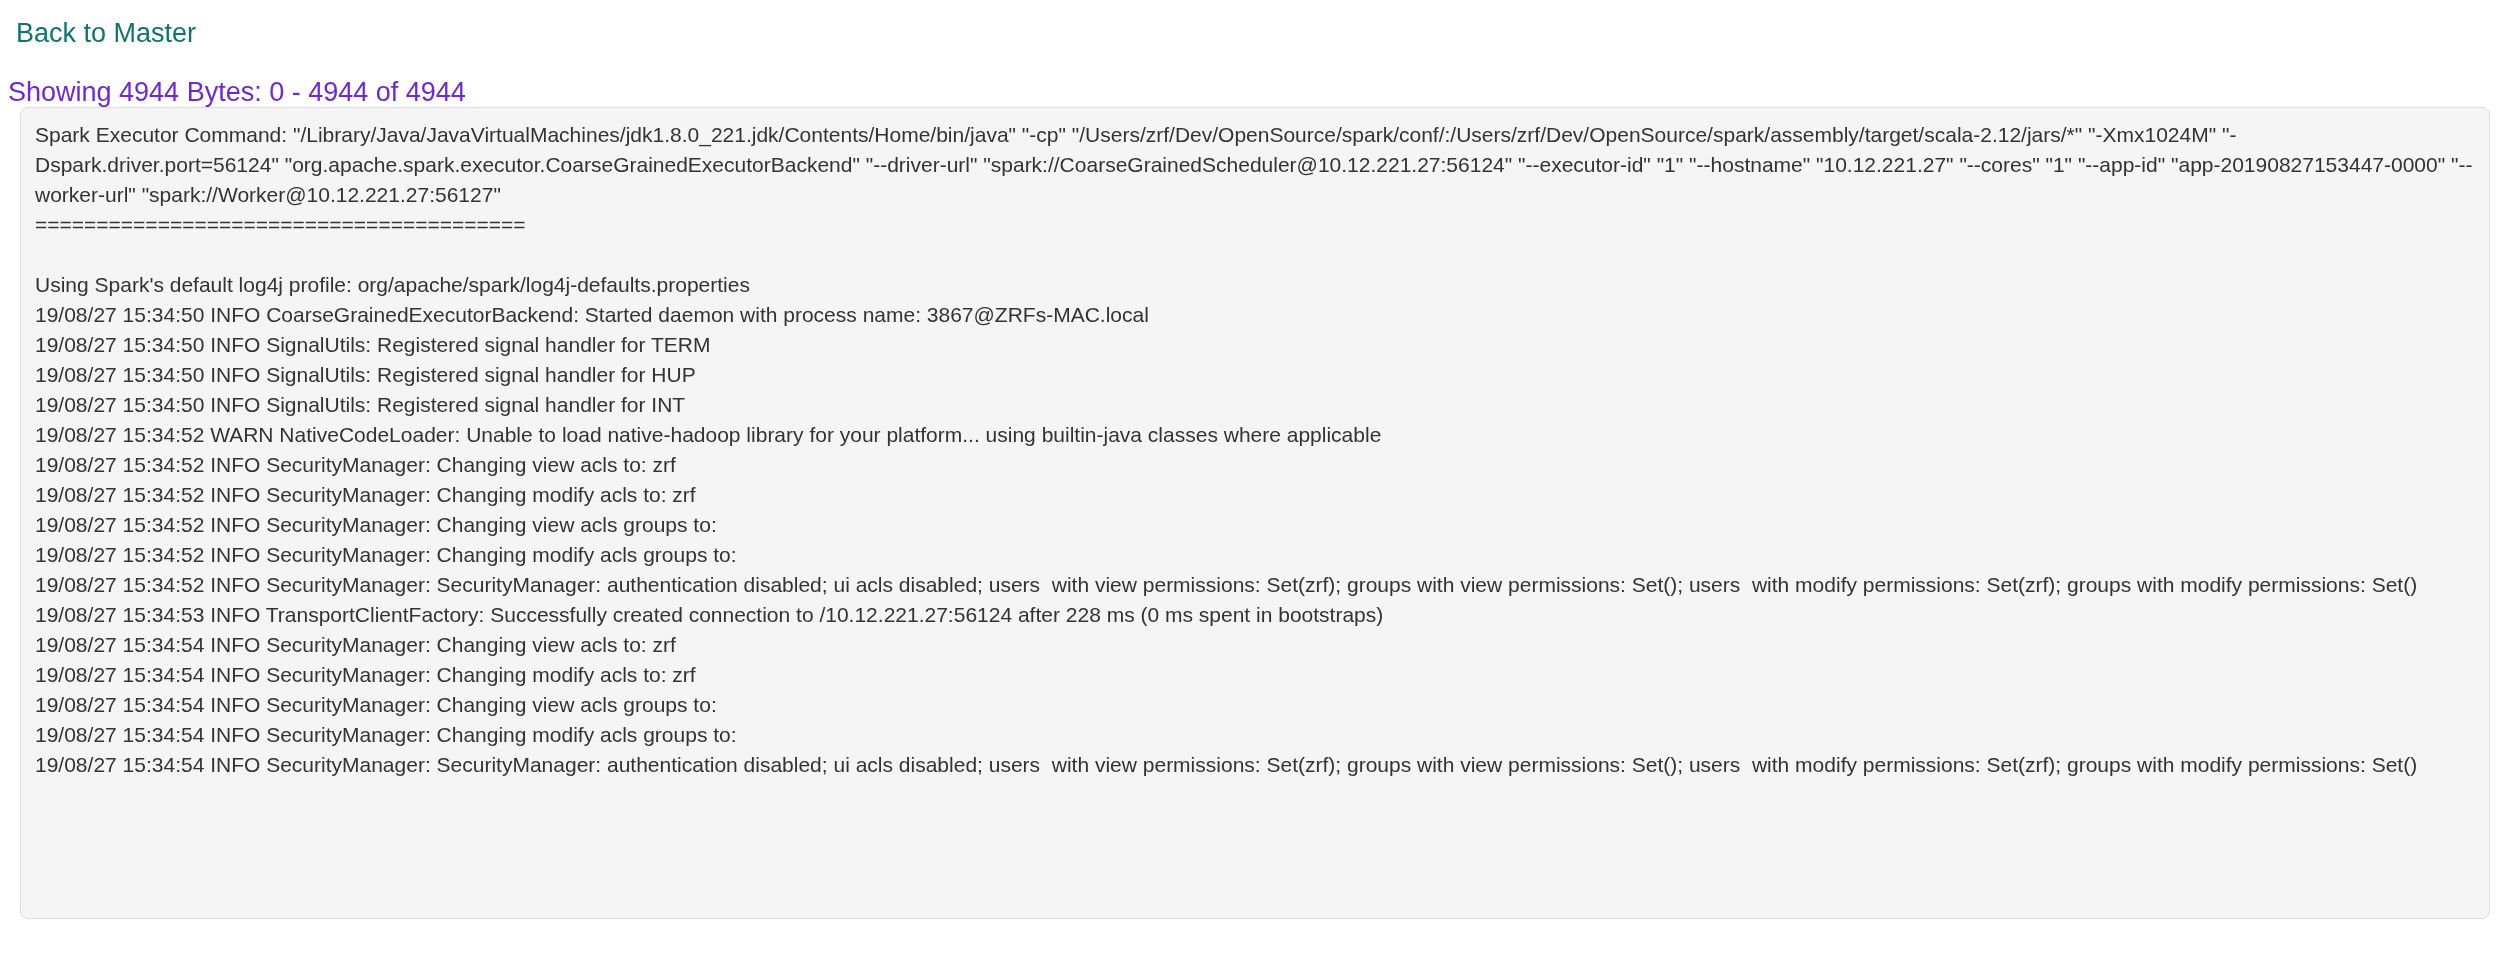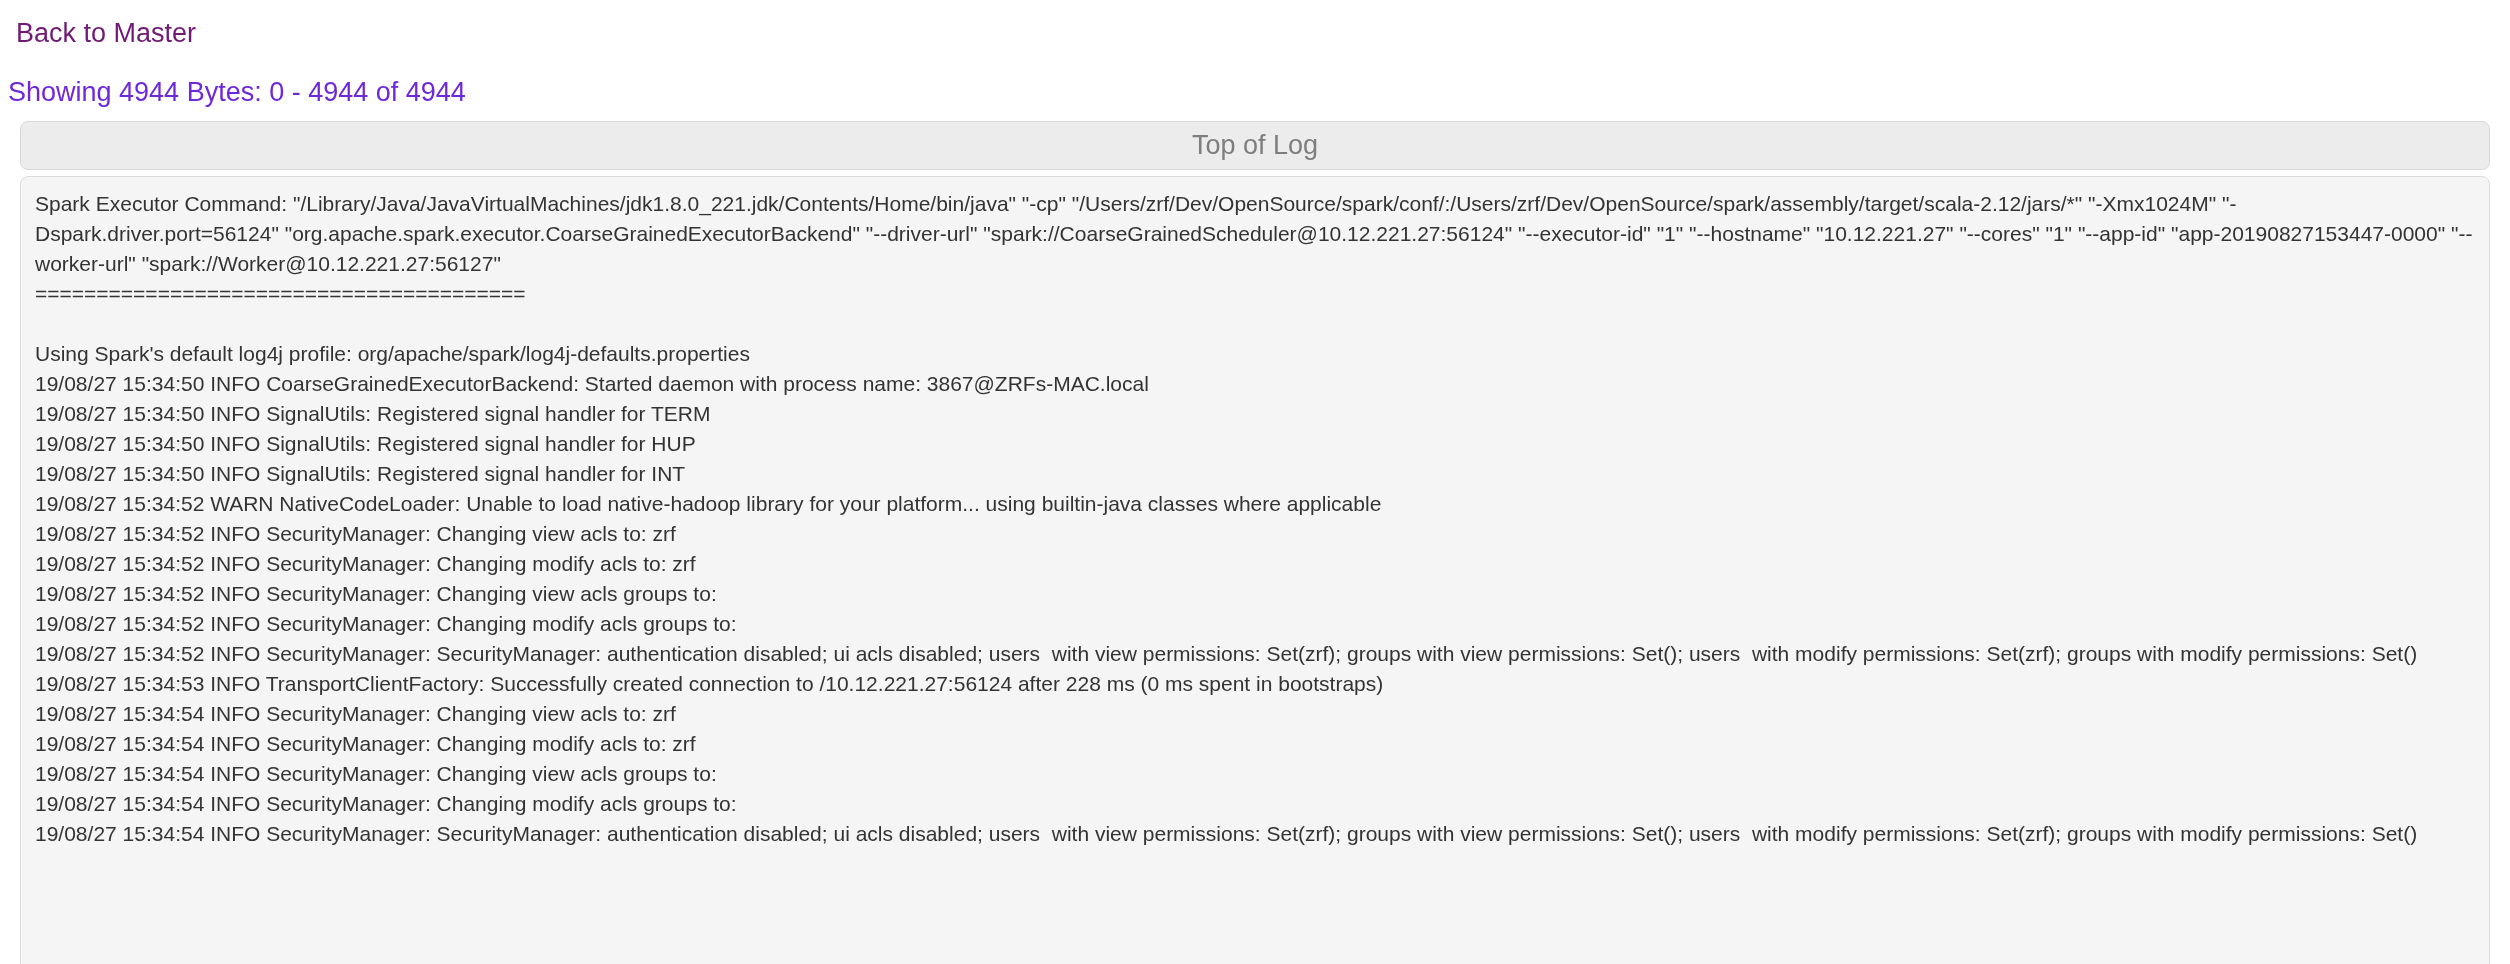--- a/index.html
+++ b/index.html
@@ -24,7 +24,7 @@
     margin: 18px 0 0 16px;
   }
   .back-link {
-    color: #701a75;
+    color: #0f766e;
     font-size: 27px;
     line-height: 30px;
     text-decoration: none;

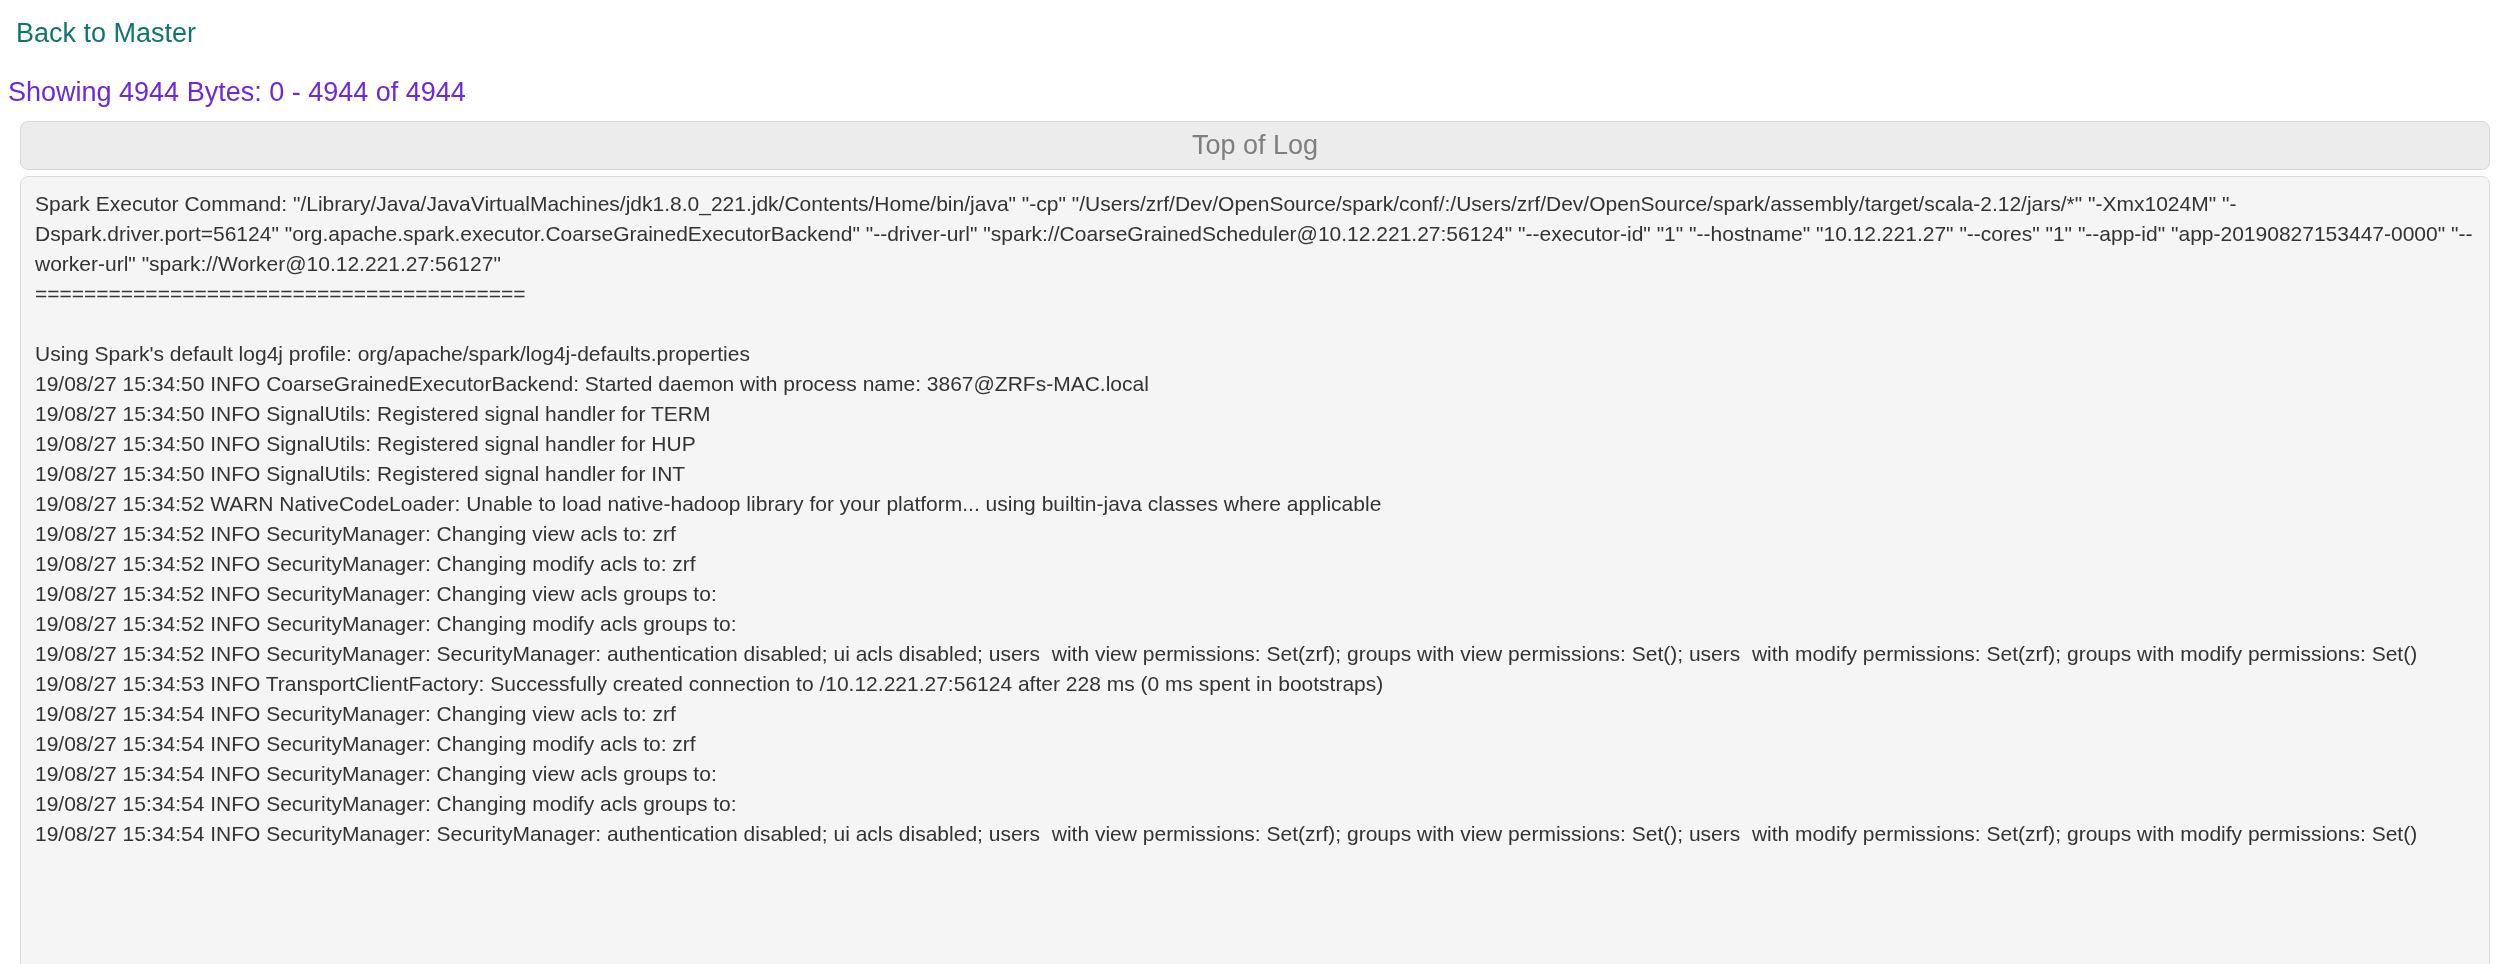--- a/index.html
+++ b/index.html
@@ -79,7 +79,6 @@
 
   <div class="byte-range">Showing 4944 Bytes: 0 - 4944 of 4944</div>
 
-  <button class="log-more-btn" disabled="">Top of Log</button>
 
   <pre class="log-box">Spark Executor Command: "/Library/Java/JavaVirtualMachines/jdk1.8.0_221.jdk/Contents/Home/bin/java" "-cp" "/Users/zrf/Dev/OpenSource/spark/conf/:/Users/zrf/Dev/OpenSource/spark/assembly/target/scala-2.12/jars/*" "-Xmx1024M" "-Dspark.driver.port=56124" "org.apache.spark.executor.CoarseGrainedExecutorBackend" "--driver-url" "spark://CoarseGrainedScheduler@10.12.221.27:56124" "--executor-id" "1" "--hostname" "10.12.221.27" "--cores" "1" "--app-id" "app-20190827153447-0000" "--worker-url" "spark://Worker@10.12.221.27:56127"
 ========================================

